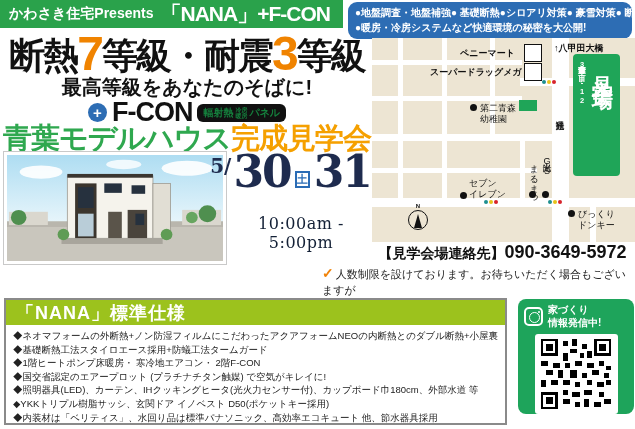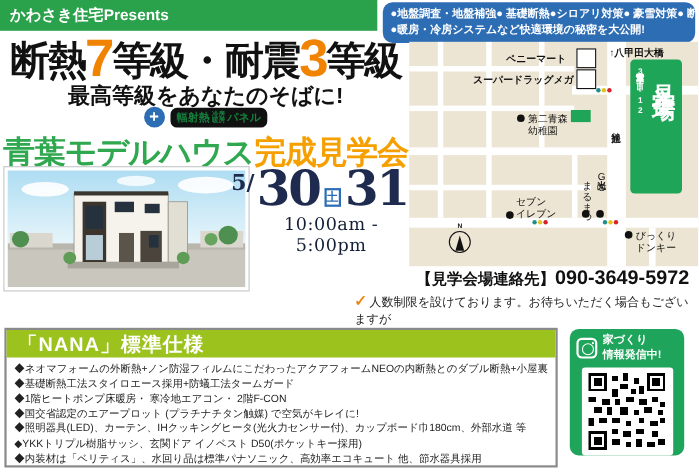--- a/index.html
+++ b/index.html
@@ -145,6 +145,7 @@
 
   <div class="topbar">
     <span class="presents">かわさき住宅Presents</span>
+    <span class="brand">「NANA」+F-CON</span>
   </div>
   <div class="features-box">
     <div>●地盤調査・地盤補強● 基礎断熱●シロアリ対策● 豪雪対策● 断熱材</div>

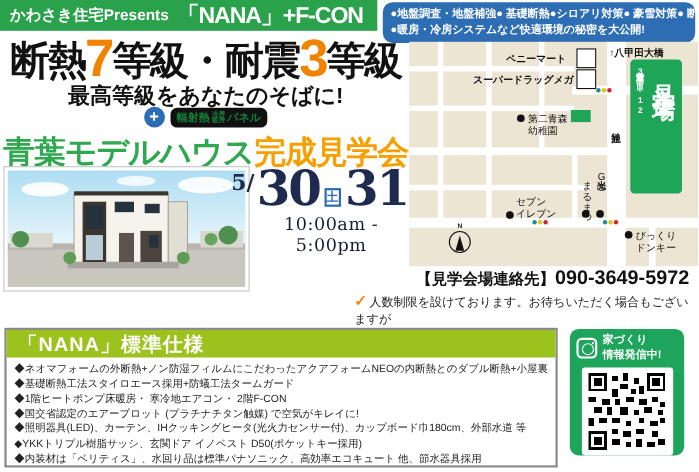--- a/index.html
+++ b/index.html
@@ -159,6 +159,7 @@
 
   <div class="fcon-line">
     <span class="plus-circle">+</span>
+    <span class="fcon-big">F-CON</span>
     <span class="fcon-badge">
       <span class="t">輻射熱</span>
       <span class="stack">

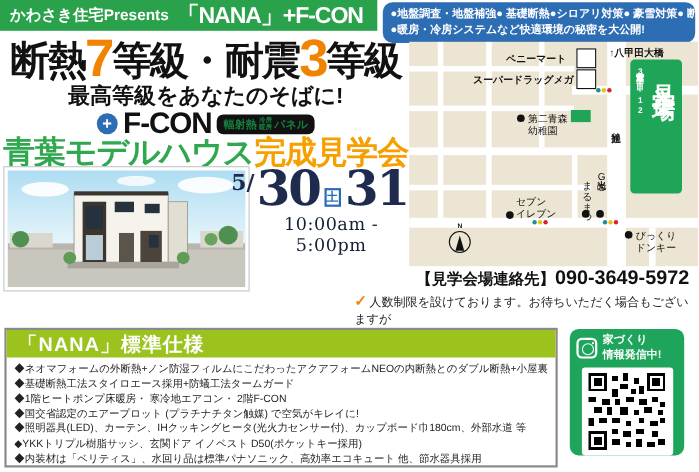--- a/index.html
+++ b/index.html
@@ -73,7 +73,7 @@
   .wd-sun { border-color:#d7242c; color:#d7242c; }
   .date-time {
     text-align:center; font-family:"DejaVu Serif", serif; font-size:16px; color:#132036;
-    margin-top:0; letter-spacing:0.5px;
+    margin-top:20px; letter-spacing:0.5px;
   }
   
   .map {

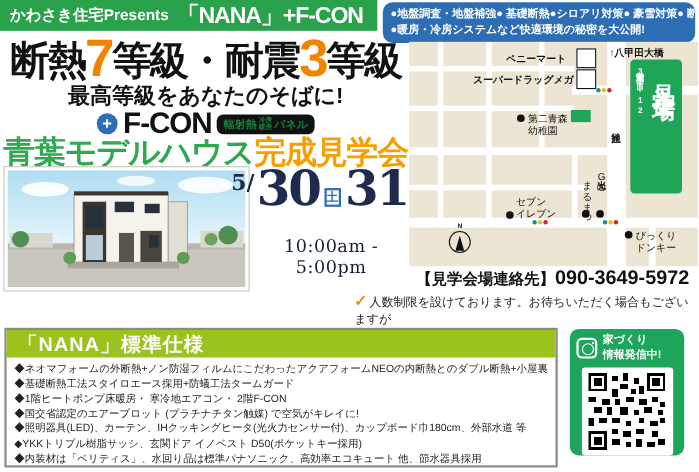--- a/index.html
+++ b/index.html
@@ -127,7 +127,7 @@
   .specs-items div { font-size:9.5px; line-height:13.6px; color:#222; white-space:nowrap; overflow:hidden; }
   
   .insta-box {
-    position:absolute; left:518px; top:299px; width:104px; height:115px;
+    position:absolute; left:518px; top:299px; width:116px; height:115px;
     background:#1ea45b; border-radius:8px; padding:5px 6px;
   }
   .insta-head { display:flex; align-items:center; gap:5px; }

